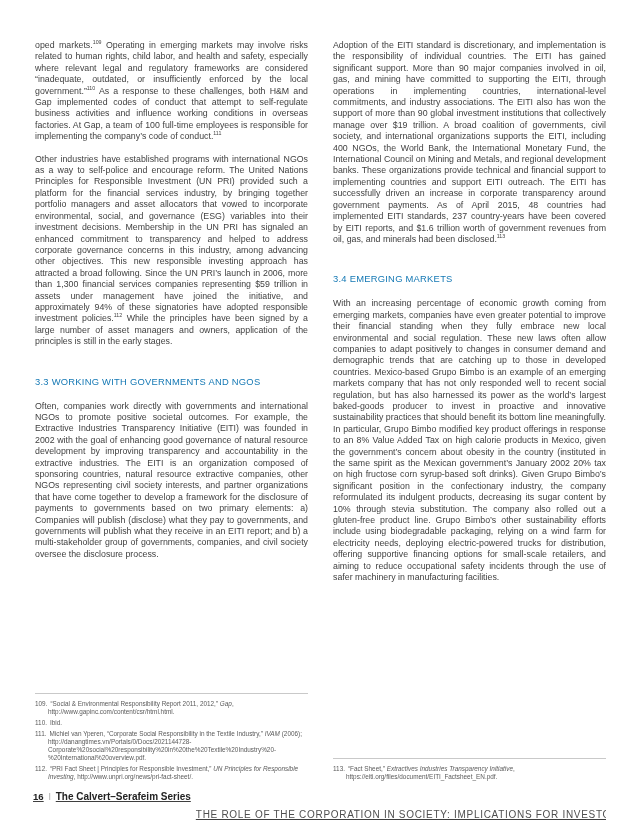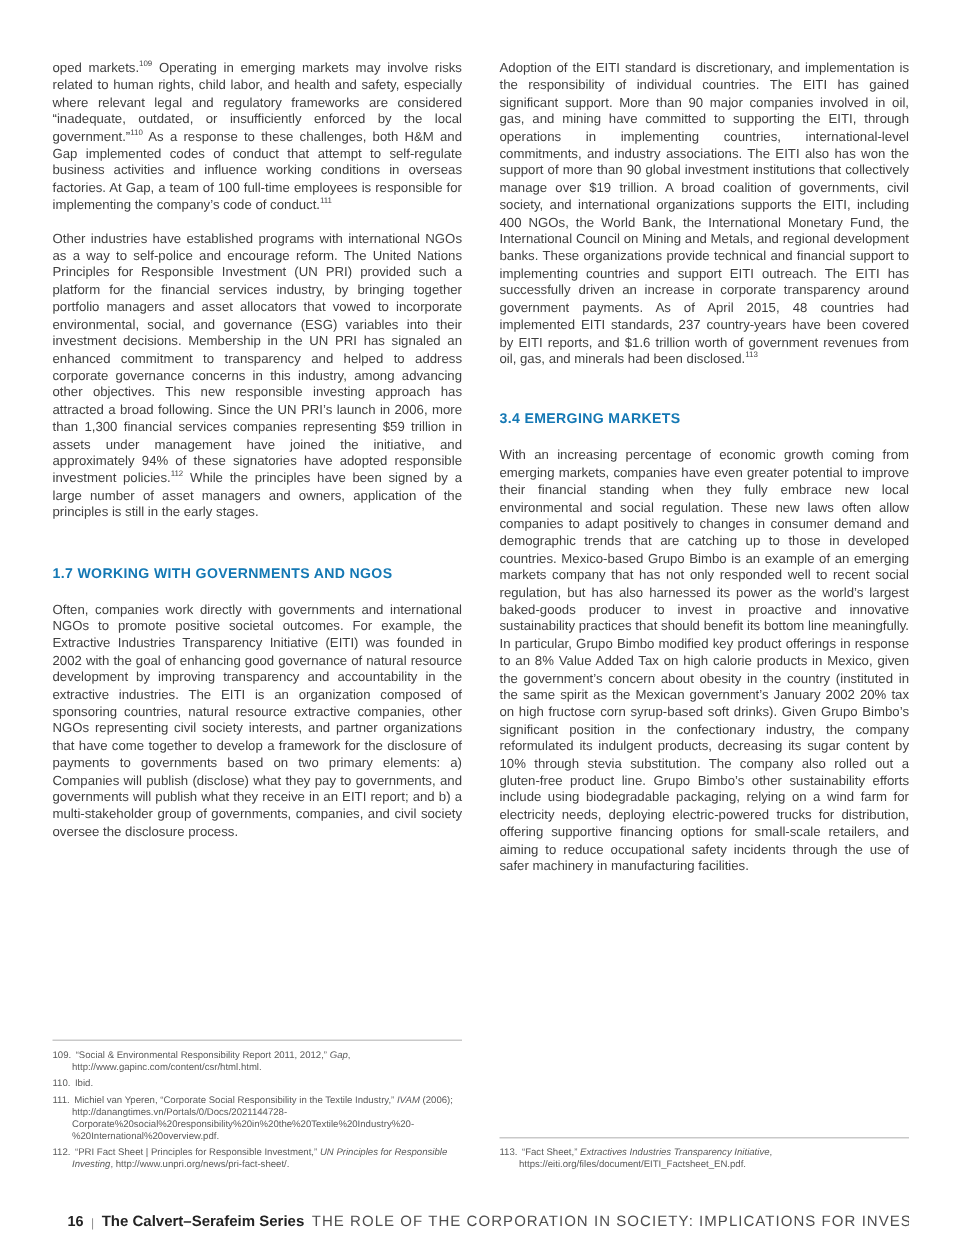--- a/index.html
+++ b/index.html
@@ -28,7 +28,7 @@
   .heading {
     margin: 17px 0 14px 0;
     font-size: 9.4px;
-    font-weight: bold;
+    font-weight: normal;
     letter-spacing: 0.25px;
     color: var(--accent, #1478b4);
   }

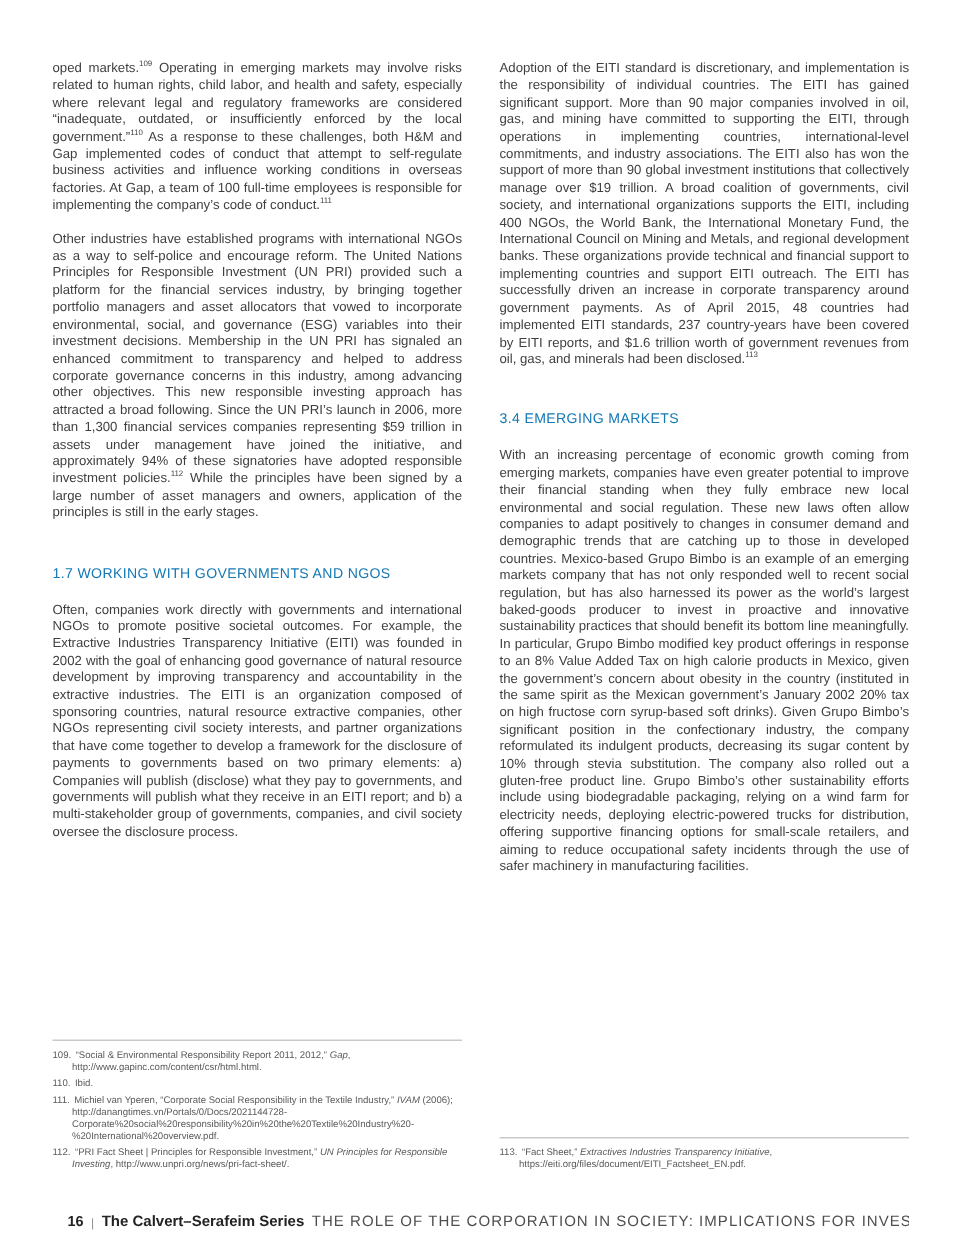--- a/index.html
+++ b/index.html
@@ -70,7 +70,7 @@
     <div class="column">
       <p class="body">oped markets.<sup>109</sup> Operating in emerging markets may involve risks related to human rights, child labor, and health and safety, especially where relevant legal and regulatory frameworks are considered “inadequate, outdated, or insufficiently enforced by the local government.”<sup>110</sup> As a response to these challenges, both H&amp;M and Gap implemented codes of conduct that attempt to self-regulate business activities and influence working conditions in overseas factories. At Gap, a team of 100 full-time employees is responsible for implementing the company’s code of conduct.<sup>111</sup></p>
       <p class="body">Other industries have established programs with international NGOs as a way to self-police and encourage reform. The United Nations Principles for Responsible Investment (UN PRI) provided such a platform for the financial services industry, by bringing together portfolio managers and asset allocators that vowed to incorporate environmental, social, and governance (ESG) variables into their investment decisions. Membership in the UN PRI has signaled an enhanced commitment to transparency and helped to address corporate governance concerns in this industry, among advancing other objectives. This new responsible investing approach has attracted a broad following. Since the UN PRI’s launch in 2006, more than 1,300 financial services companies representing $59 trillion in assets under management have joined the initiative, and approximately 94% of these signatories have adopted responsible investment policies.<sup>112</sup> While the principles have been signed by a large number of asset managers and owners, application of the principles is still in the early stages.</p>
-      <h2 class="heading">1.7 WORKING WITH GOVERNMENTS AND NGOS</h2>
+      <h2 class="heading">3.3 WORKING WITH GOVERNMENTS AND NGOS</h2>
       <p class="body">Often, companies work directly with governments and international NGOs to promote positive societal outcomes. For example, the Extractive Industries Transparency Initiative (EITI) was founded in 2002 with the goal of enhancing good governance of natural resource development by improving transparency and accountability in the extractive industries. The EITI is an organization composed of sponsoring countries, natural resource extractive companies, other NGOs representing civil society interests, and partner organizations that have come together to develop a framework for the disclosure of payments to governments based on two primary elements: a) Companies will publish (disclose) what they pay to governments, and governments will publish what they receive in an EITI report; and b) a multi-stakeholder group of governments, companies, and civil society oversee the disclosure process.</p>
 
       <div class="footnotes">

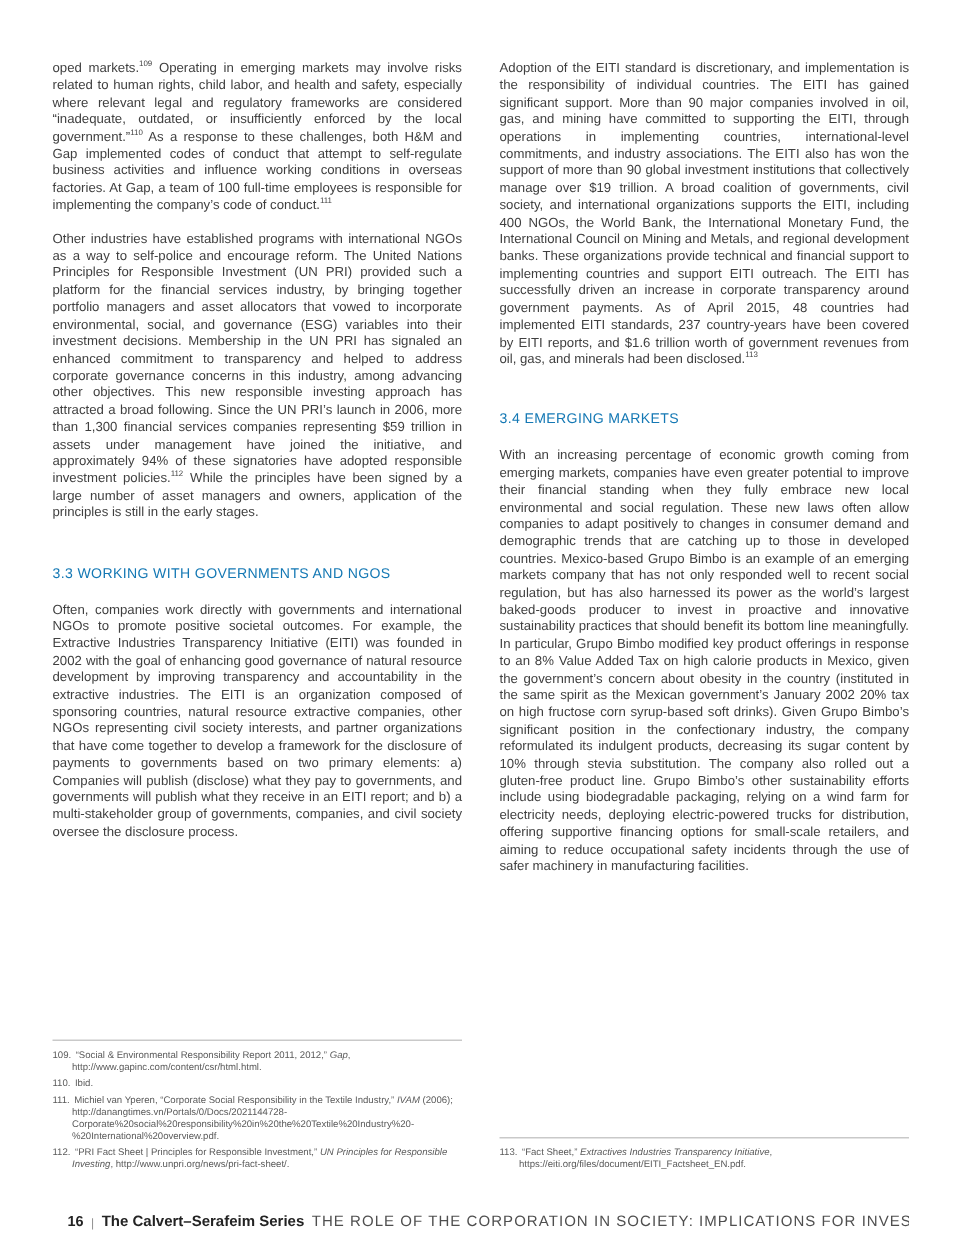--- a/index.html
+++ b/index.html
@@ -48,13 +48,14 @@
   .footnote i, .fn-text i { font-style: italic; }
   .footer {
     position: absolute;
-    left: 45px;
+    left: 33px;
     right: 34px;
     bottom: 8px;
     display: flex;
-    align-items: flex-end;
+    align-items: flex-start;
     white-space: nowrap;
     overflow: hidden;
+    text-decoration: underline;
   }
   .pg { font-size: 9.6px; font-weight: bold; color: #232323; }
   .sep { margin: 0 5px; color: #8f8f8f; font-size: 8px; }

